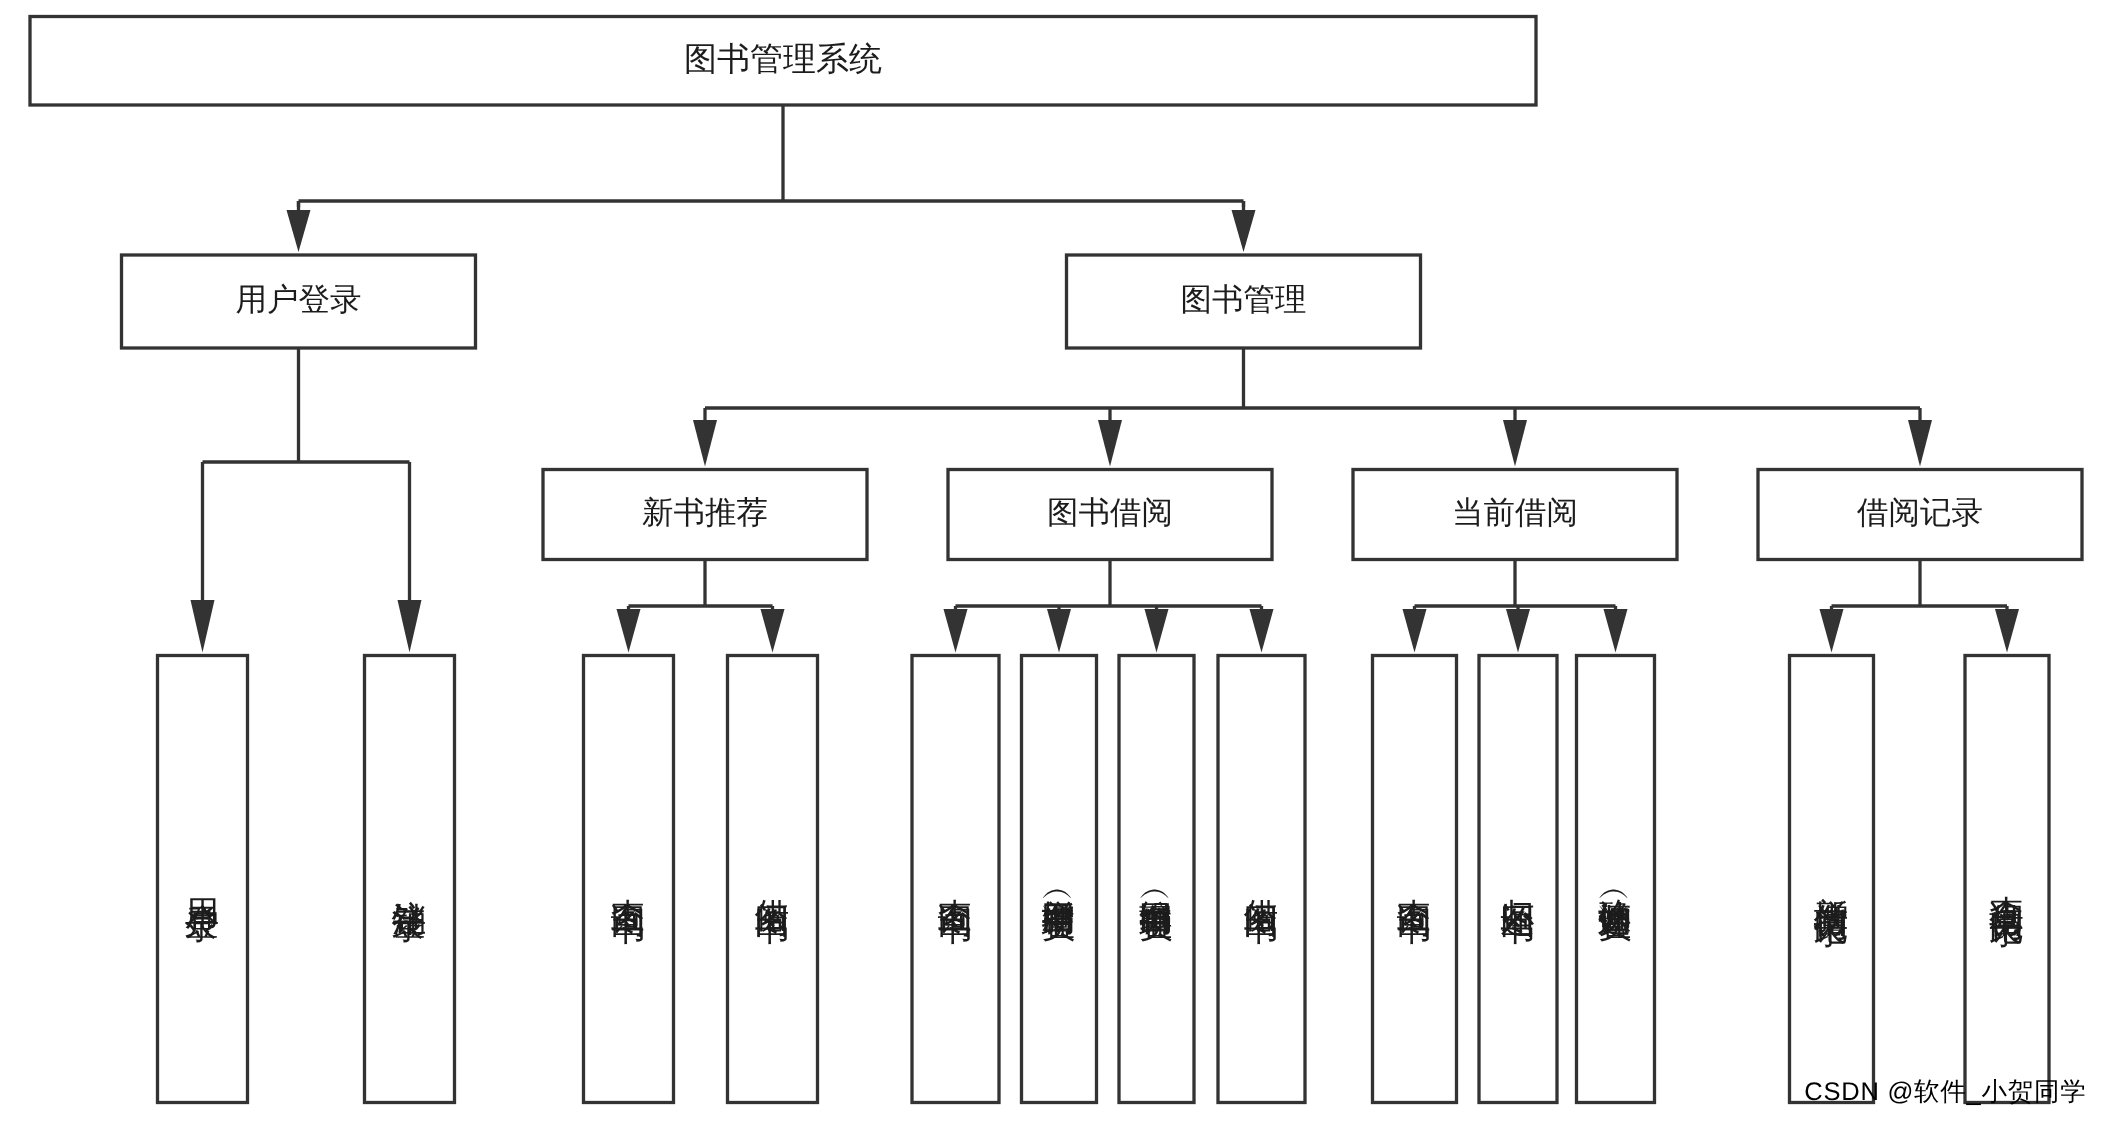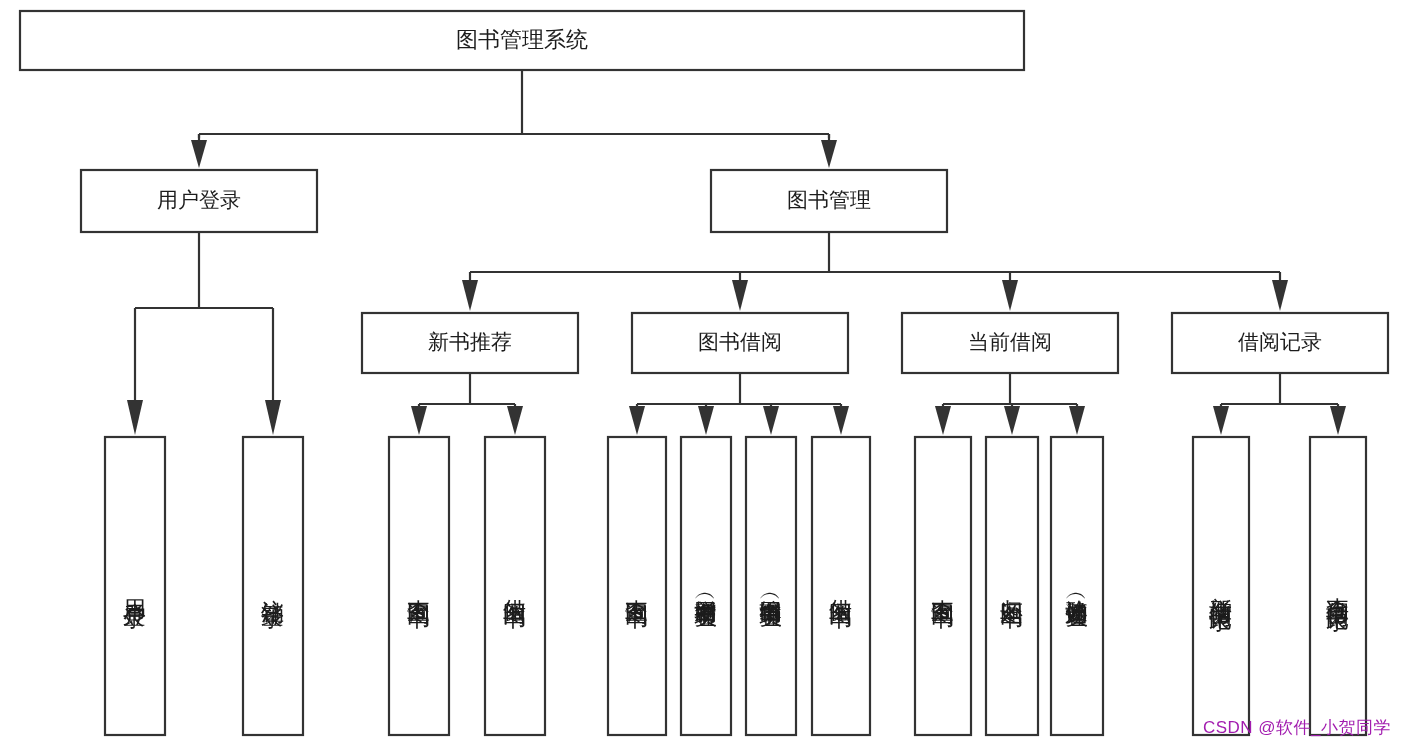--- a/index.html
+++ b/index.html
@@ -76,7 +76,7 @@
     bottom: 8px;
     font-family: "Liberation Sans", "DejaVu Sans", sans-serif;
     font-size: 17px;
-    color: #a21caf;
+    color: #000000;
     letter-spacing: 0.5px;
     white-space: nowrap;
   }

